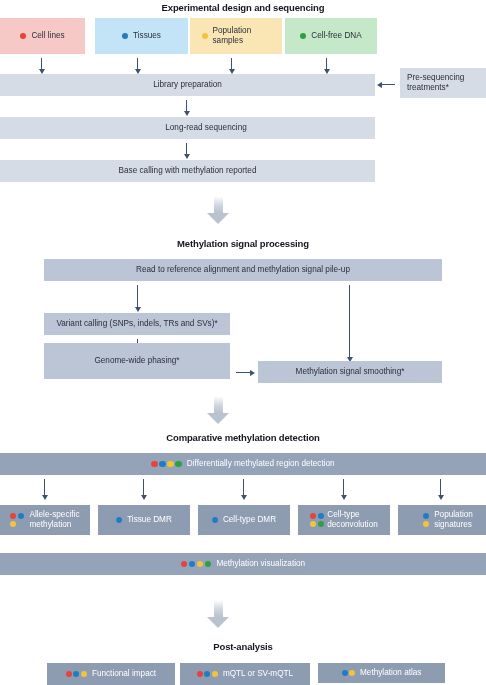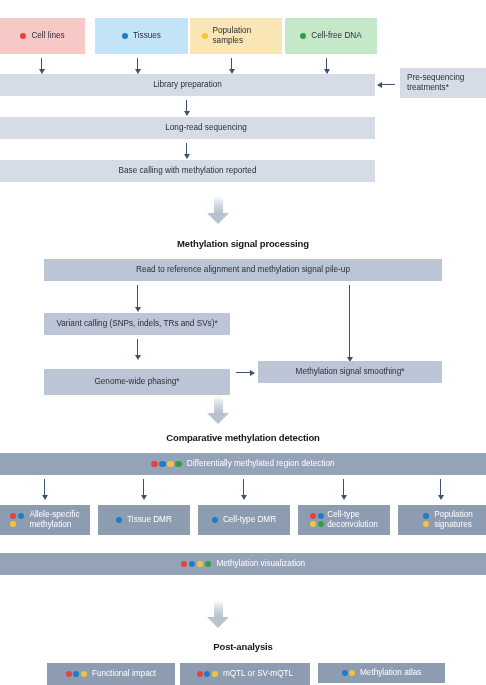--- a/index.html
+++ b/index.html
@@ -149,6 +149,7 @@
 
 <div class="stage">
 
+  <div class="sec-title" style="top:2px;left:0;">Experimental design and sequencing</div>
 
   <div class="box sample" id="sample-0" style="left: 0px; top: 18px; width: 85px; height: 36px; background: rgb(246, 200, 198);">
     <span class="inline">

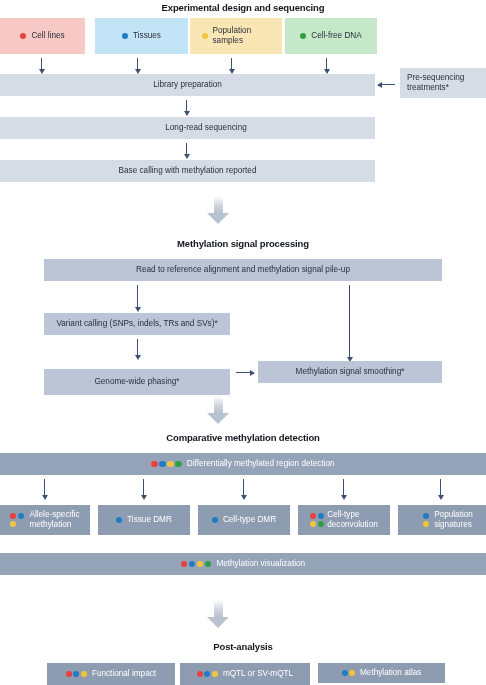--- a/index.html
+++ b/index.html
@@ -222,7 +222,7 @@
 
   <div class="arrow-v" style="left:137px;top:339px;height:16px;"></div>
 
-  <div class="box bar-mid" style="left:44px;top:369px;width:186px;height:26px;align-items:center;">
+  <div class="box bar-mid" style="left:44px;top:343px;width:186px;height:36px;align-items:center;">
     <span class="label">Genome-wide phasing*</span>
   </div>
 

